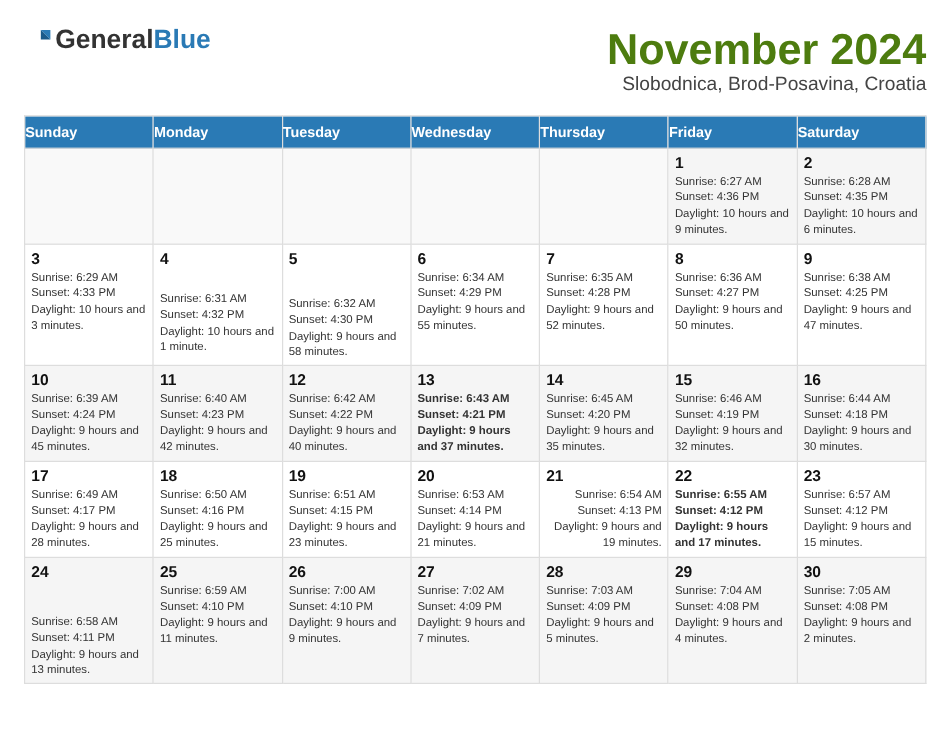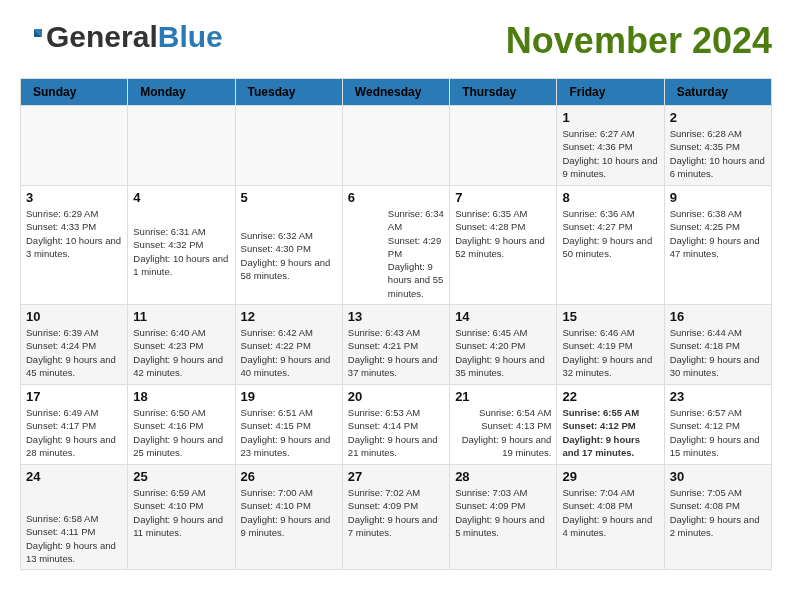--- a/index.html
+++ b/index.html
@@ -24,7 +24,7 @@
     .logo-text {
       display: flex;
       align-items: center;
-      font-size: 30px;
+      font-size: 22px;
       font-weight: bold;
       color: #1a1a1a;
     }

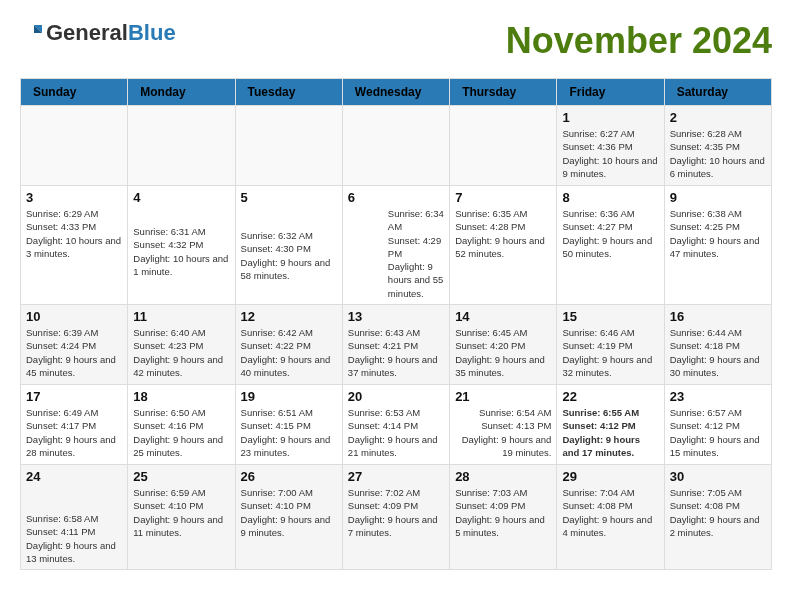--- a/index.html
+++ b/index.html
@@ -108,6 +108,7 @@
   </div>
   <div class="title-block">
     <div class="month-year">November 2024</div>
+    <div class="location">Slobodnica, Brod-Posavina, Croatia</div>
   </div>
 </div>
 

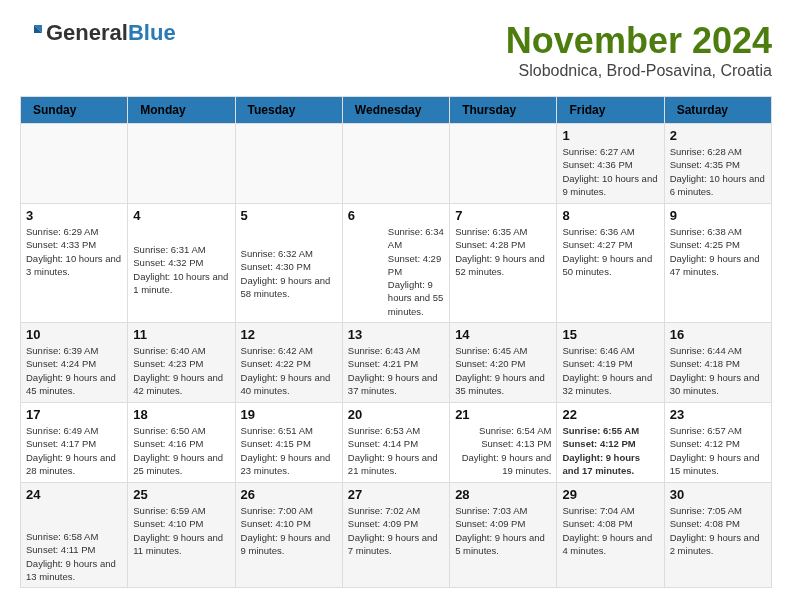--- a/index.html
+++ b/index.html
@@ -54,10 +54,10 @@
     }
     thead tr th {
       background-color: #2a7ab5;
-      color: #000000;
+      color: #ffffff;
       font-size: 12px;
       font-weight: bold;
-      padding: 6px 12px;
+      padding: 6px 0;
       text-align: left;
       border: 1px solid #ddd;
     }

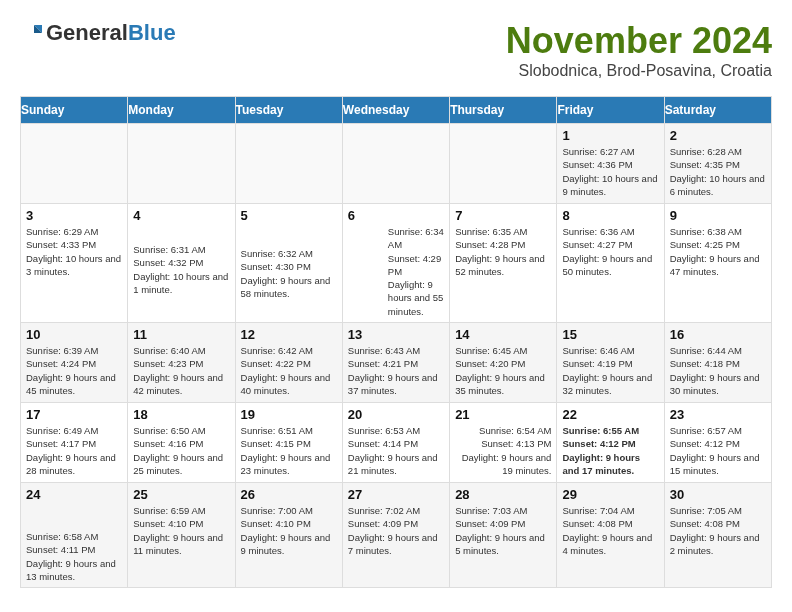--- a/index.html
+++ b/index.html
@@ -165,7 +165,7 @@
         </td>
         <td>
           <span class="day-num">6</span>
-          <div class="day-info" style="white-space: pre-line; margin-left: 40px;">Sunrise: 6:34 AM
+          <div class="day-info" style="white-space: pre-line;">Sunrise: 6:34 AM
 Sunset: 4:29 PM
 Daylight: 9 hours and 55 minutes.</div>
         </td>

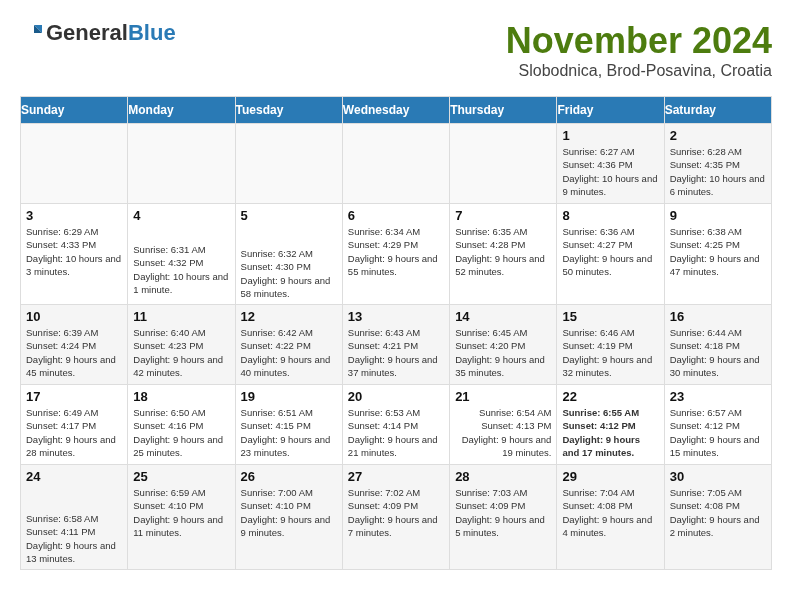--- a/index.html
+++ b/index.html
@@ -209,7 +209,7 @@
         </td>
         <td>
           <span class="day-num">13</span>
-          <div class="day-info" style="white-space: pre-line;">Sunrise: 6:43 AM
+          <div class="day-info" style="white-space: pre-line; font-weight: bold;">Sunrise: 6:43 AM
 Sunset: 4:21 PM
 Daylight: 9 hours and 37 minutes.</div>
         </td>

